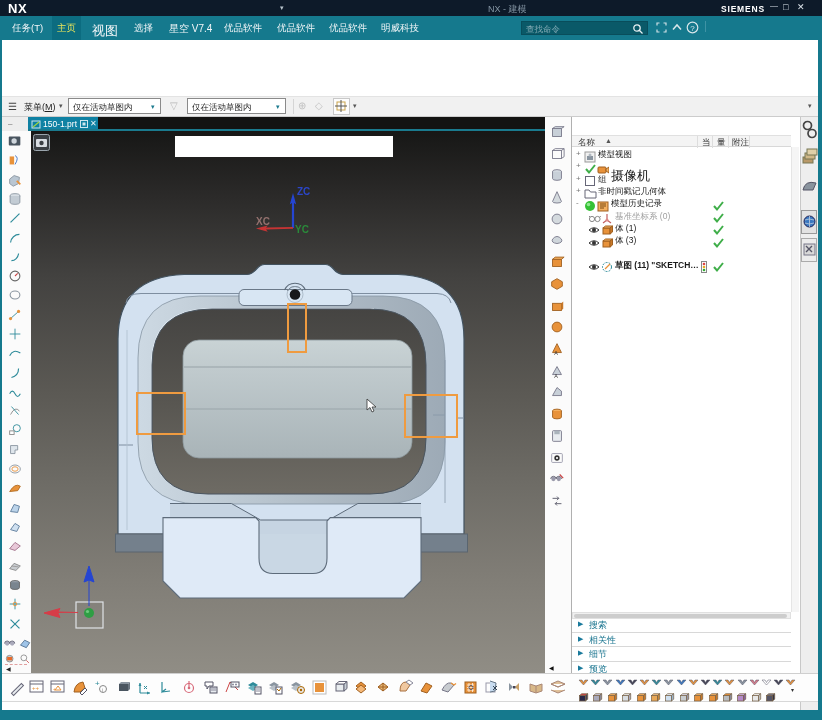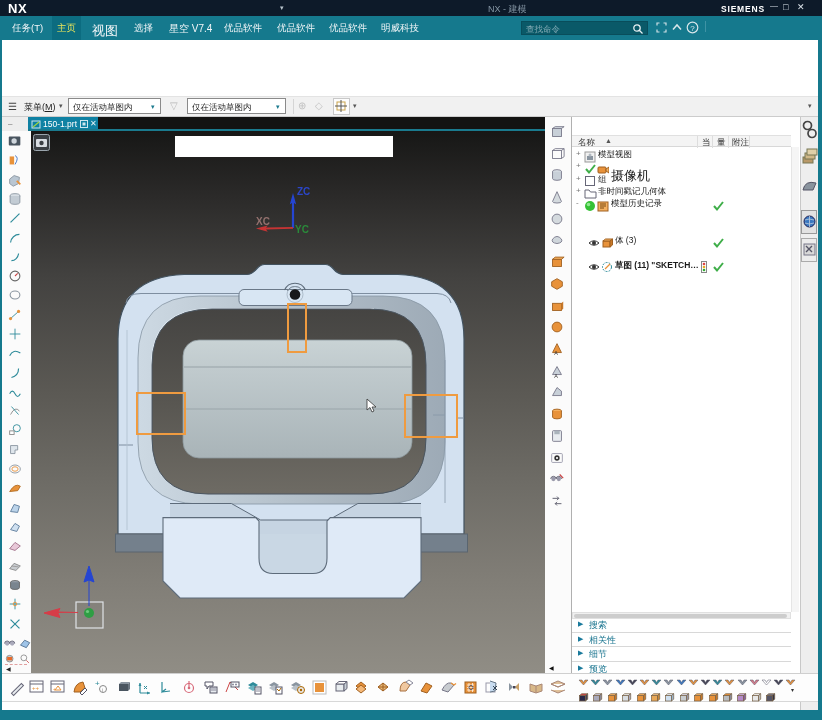--- a/index.html
+++ b/index.html
@@ -422,6 +422,21 @@
           <path d="M2,6 L5,9.5 L11,2" fill="none" stroke="#3fae49" stroke-width="2"></path>
         </svg></span>
     </div>
+<div class="a" style="left:0;top:209.50000000000006px;width:822px;height:12.3px">
+      <span class="a" style="left:588px;top:0.5px"><svg width="13" height="12">
+          <circle cx="4" cy="7" r="2.6" fill="none" stroke="#888"></circle>
+          <circle cx="9.5" cy="7" r="2.6" fill="none" stroke="#888"></circle>
+          <path d="M6.6,7 h0.6 M1,5 l1,-1 M12.8,5 l-1,-1" stroke="#888"></path>
+        </svg></span>
+      <span class="a" style="left:601px;top:0.5px"><svg width="12" height="12">
+          <path d="M6,2 v6 M6,8 l-4,3 M6,8 l4,3" stroke="#c06060" stroke-width="1.2"></path>
+          <circle cx="6" cy="8" r="1.5" fill="#d88"></circle>
+        </svg></span>
+      <span class="a" style="left:615px;top:1px;font-size:8.5px;font-weight:normal;color:#a0a0a0">基准坐标系 (0)</span>
+      <span class="a" style="left:712px;top:0.5px"><svg width="13" height="12">
+          <path d="M2,6 L5,9.5 L11,2" fill="none" stroke="#3fae49" stroke-width="2"></path>
+        </svg></span>
+    </div>
 <div class="a" style="left:0;top:234.10000000000008px;width:822px;height:12.3px">
       <span class="a" style="left:588px;top:0.5px"><svg width="12" height="12">
           <path d="M1,6 Q6,1.5 11,6 Q6,10.5 1,6 Z" fill="none" stroke="#333" stroke-width="1"></path>

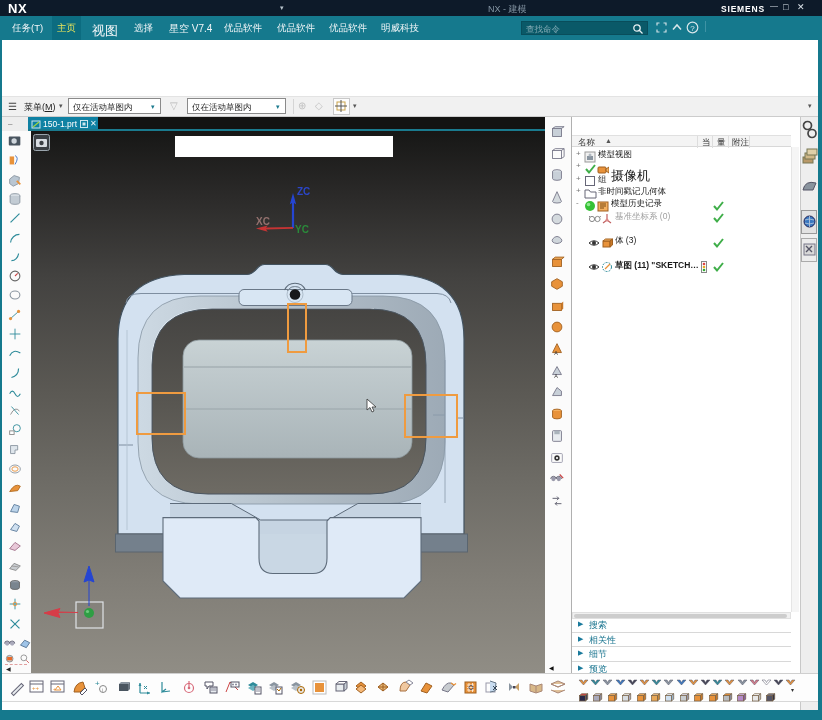--- a/index.html
+++ b/index.html
@@ -437,6 +437,21 @@
           <path d="M2,6 L5,9.5 L11,2" fill="none" stroke="#3fae49" stroke-width="2"></path>
         </svg></span>
     </div>
+<div class="a" style="left:0;top:221.80000000000007px;width:822px;height:12.3px">
+      <span class="a" style="left:588px;top:0.5px"><svg width="12" height="12">
+          <path d="M1,6 Q6,1.5 11,6 Q6,10.5 1,6 Z" fill="none" stroke="#333" stroke-width="1"></path>
+          <circle cx="6" cy="6" r="2" fill="#333"></circle>
+        </svg></span>
+      <span class="a" style="left:601px;top:0.5px"><svg width="12" height="12">
+          <rect x="2" y="4" width="7" height="6" fill="#e8923a" stroke="#a06020"></rect>
+          <path d="M2,4 l2.5,-2 h7 l-2.5,2 z" fill="#f4b060" stroke="#a06020"></path>
+          <path d="M9,10 l2.5,-2 v-6 l-2.5,2 z" fill="#c87828" stroke="#a06020"></path>
+        </svg></span>
+      <span class="a" style="left:615px;top:1px;font-size:8.5px;font-weight:normal;color:#1a1a1a">体 (1)</span>
+      <span class="a" style="left:712px;top:0.5px"><svg width="13" height="12">
+          <path d="M2,6 L5,9.5 L11,2" fill="none" stroke="#3fae49" stroke-width="2"></path>
+        </svg></span>
+    </div>
 <div class="a" style="left:0;top:234.10000000000008px;width:822px;height:12.3px">
       <span class="a" style="left:588px;top:0.5px"><svg width="12" height="12">
           <path d="M1,6 Q6,1.5 11,6 Q6,10.5 1,6 Z" fill="none" stroke="#333" stroke-width="1"></path>

